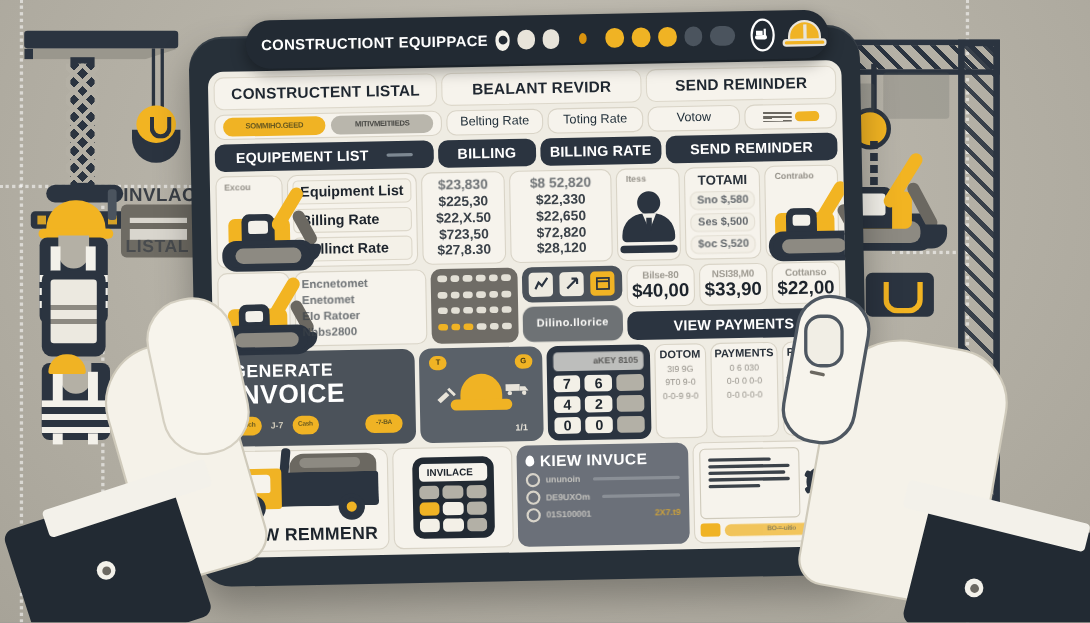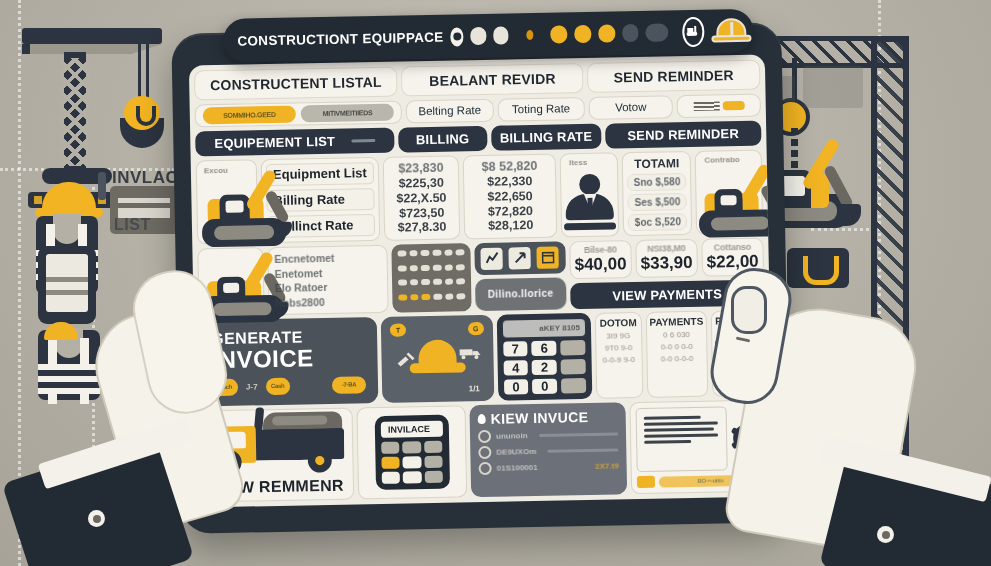--- a/index.html
+++ b/index.html
@@ -222,7 +222,7 @@
     <div class="ic doc-ic" style="left:110px;top:186px;"></div>
     <div class="ic" style="left:98px;top:172px;width:8px;height:28px;background:#4b545e;border-radius:3px;"></div>
     <div class="bgtxt" style="left:112px;top:168px;font-size:17px;">INVLACE</div>
-    <div class="bgtxt blur" style="left:114px;top:216px;font-size:16px;">LIST</div>
+    <div class="bgtxt blur" style="left:114px;top:216px;font-size:16px;">LISTAL</div>
 
     <div>
       <div class="rc-jib"></div>

